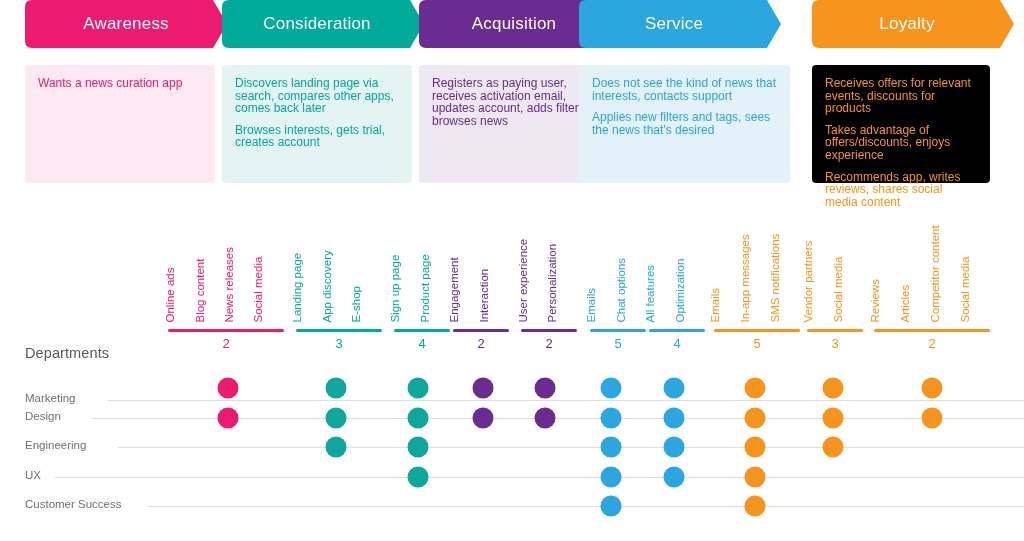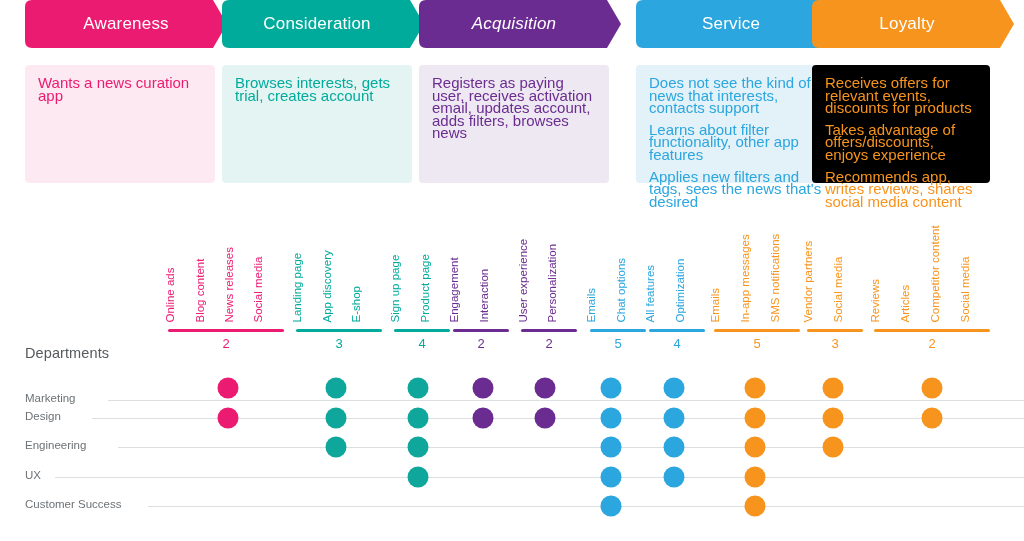--- a/index.html
+++ b/index.html
@@ -139,7 +139,7 @@
         <svg width="202" height="48" viewBox="0 0 202 48">
           <path d="M 7 0 L 188 0 L 202 24 L 188 48 L 7 48 Q 0 48 0 41 L 0 7 Q 0 0 7 0 Z" fill="#6B2C91"></path>
         </svg>
-        <span class="stage-title" style="margin-right: 12px; font-style: italic;">Acquisition</span>
+        <span class="stage-title" style="margin-right: 12px;">Acquisition</span>
       </div>
       <div class="stage-card" style="background: rgb(237, 232, 241); width: 190px; left: 0px;">
         <p style="color: rgb(107, 44, 145);">Registers as paying user, receives activation email, updates account, adds filters, browses news</p>

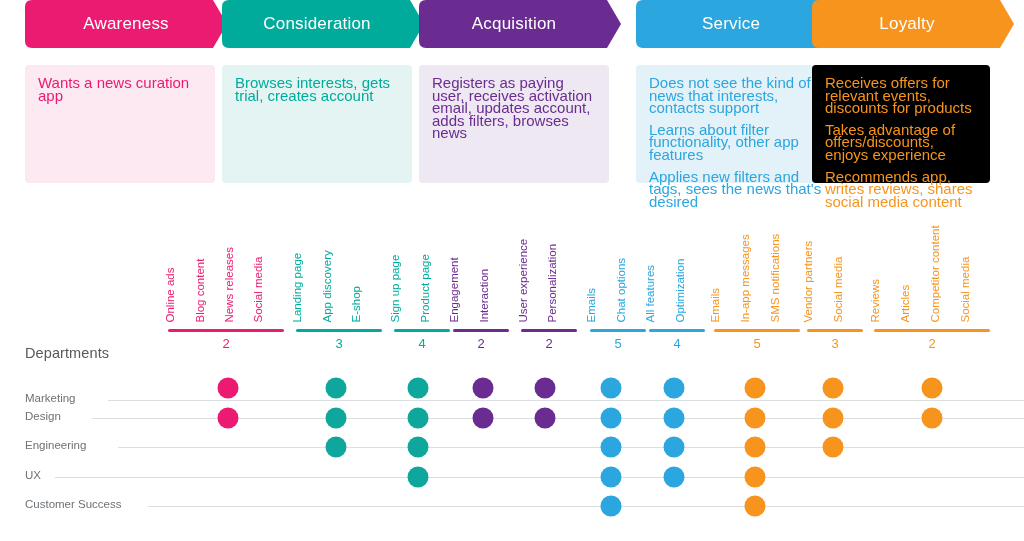--- a/index.html
+++ b/index.html
@@ -145,7 +145,7 @@
         <p style="color: rgb(107, 44, 145);">Registers as paying user, receives activation email, updates account, adds filters, browses news</p>
       </div>
     </div>
-    <div class="stage" style="left: 636px; width: 202px;">
+    <div class="stage" style="left: 579px; width: 202px;">
       <div class="stage-arrow" style="width: 202px;">
         <svg width="202" height="48" viewBox="0 0 202 48">
           <path d="M 7 0 L 188 0 L 202 24 L 188 48 L 7 48 Q 0 48 0 41 L 0 7 Q 0 0 7 0 Z" fill="#2BA6DE"></path>

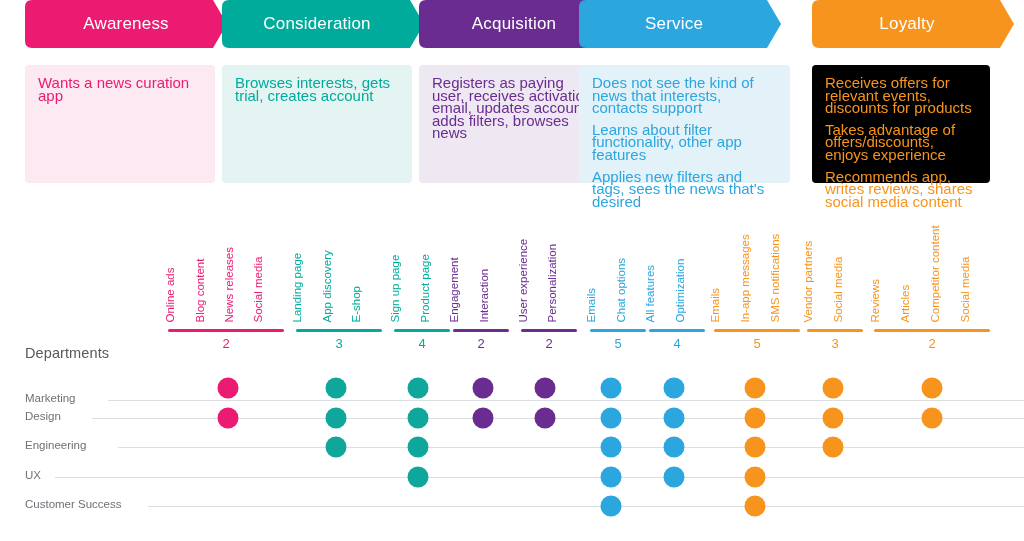--- a/index.html
+++ b/index.html
@@ -43,7 +43,7 @@
     padding: 12px 13px 10px 13px;
   }
   .stage-card p {
-    font-size: 15px;
+    font-size: 12px;
     line-height: 12.6px;
     margin-bottom: 9px;
   }

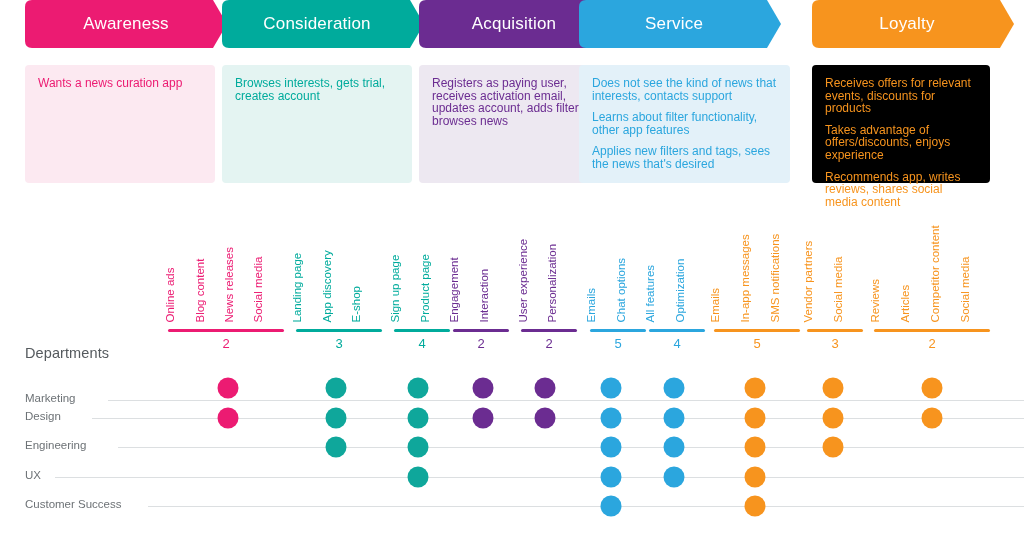--- a/index.html
+++ b/index.html
@@ -131,6 +131,7 @@
         <span class="stage-title" style="margin-right: 12px;">Consideration</span>
       </div>
       <div class="stage-card" style="background: rgb(228, 244, 242); width: 190px; left: 0px;">
+        <p style="color: rgb(0, 171, 156);">Discovers landing page via search, compares other apps, comes back later</p>
         <p style="color: rgb(0, 171, 156);">Browses interests, gets trial, creates account</p>
       </div>
     </div>

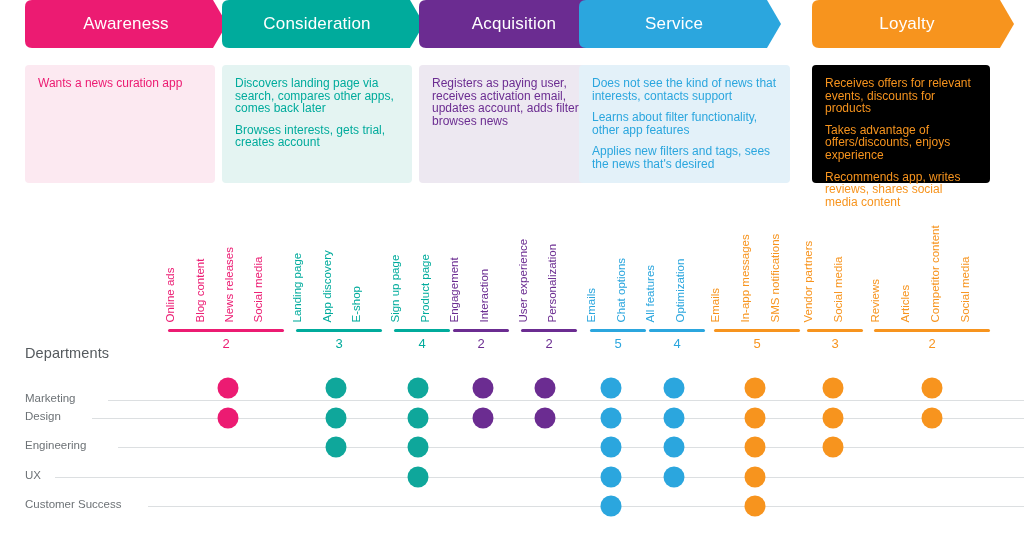--- a/index.html
+++ b/index.html
@@ -155,7 +155,6 @@
       </div>
       <div class="stage-card" style="background: rgb(227, 241, 249); width: 211px; left: 0px;">
         <p style="color: rgb(43, 166, 222);">Does not see the kind of news that interests, contacts support</p>
-        <p style="color: rgb(43, 166, 222);">Learns about filter functionality, other app features</p>
         <p style="color: rgb(43, 166, 222);">Applies new filters and tags, sees the news that's desired</p>
       </div>
     </div>

